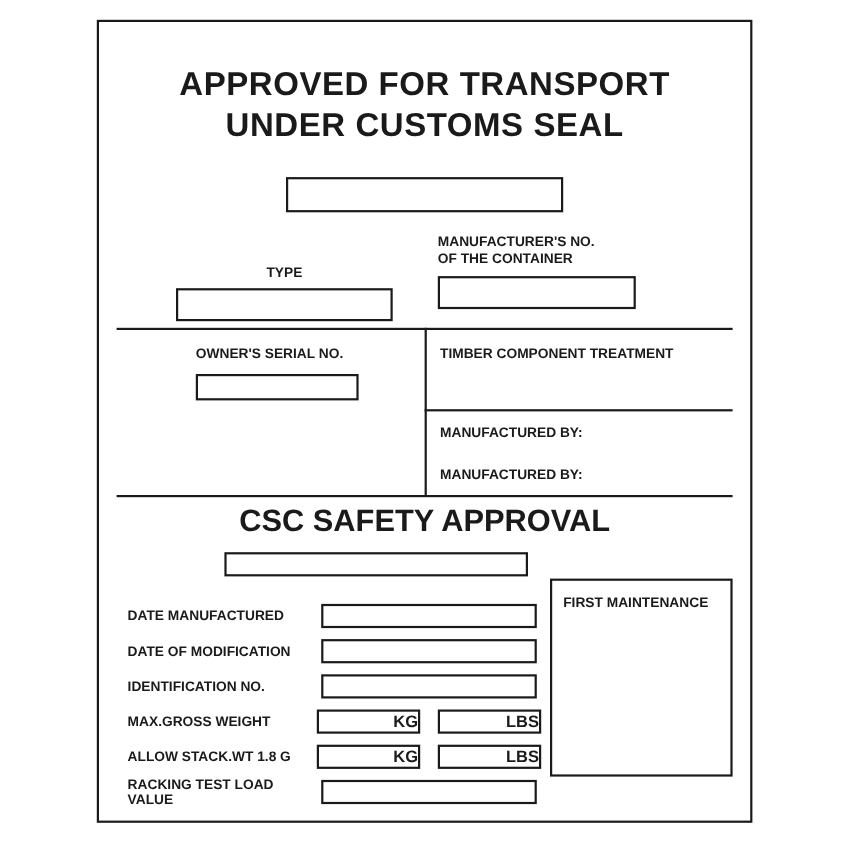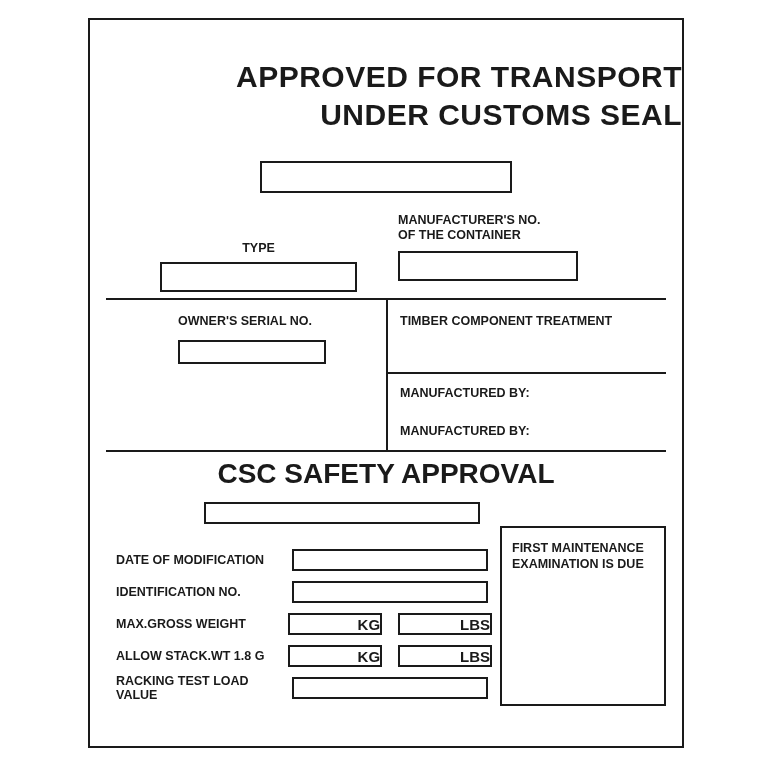--- a/index.html
+++ b/index.html
@@ -29,7 +29,7 @@
   
   .title-block {
     padding-top: 38px;
-    text-align: right;
+    text-align: center;
   }
   .title-line {
     font-size: 30px;

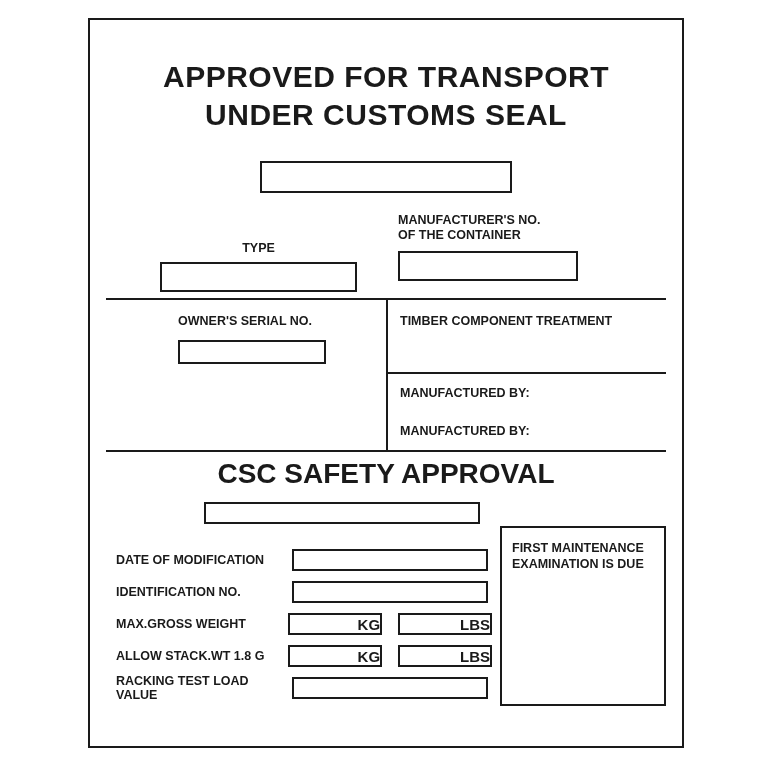--- a/index.html
+++ b/index.html
@@ -272,6 +272,10 @@
 
     <div class="rows">
 
+      <div class="row">
+        <div class="row-label">DATE MANUFACTURED</div>
+        <div class="field-box row-box box-wide"></div>
+      </div>
 
       <div class="row">
         <div class="row-label">DATE OF MODIFICATION</div>

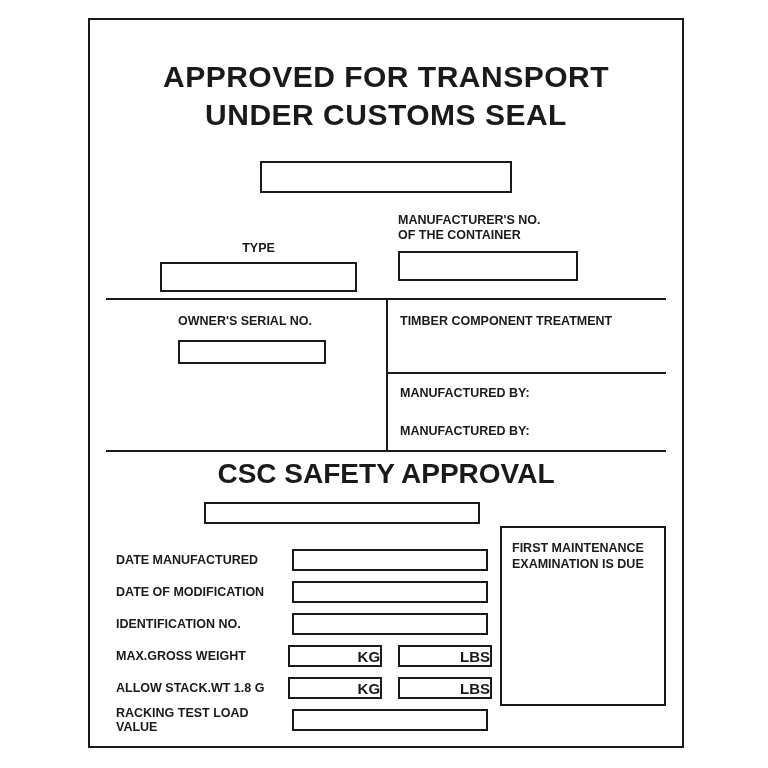--- a/index.html
+++ b/index.html
@@ -308,7 +308,6 @@
 
     <div class="maint-box">
       <div class="maint-text">FIRST MAINTENANCE</div>
-      <div class="maint-text" style="padding-top:0;">EXAMINATION IS DUE</div>
     </div>
   </div>
 

